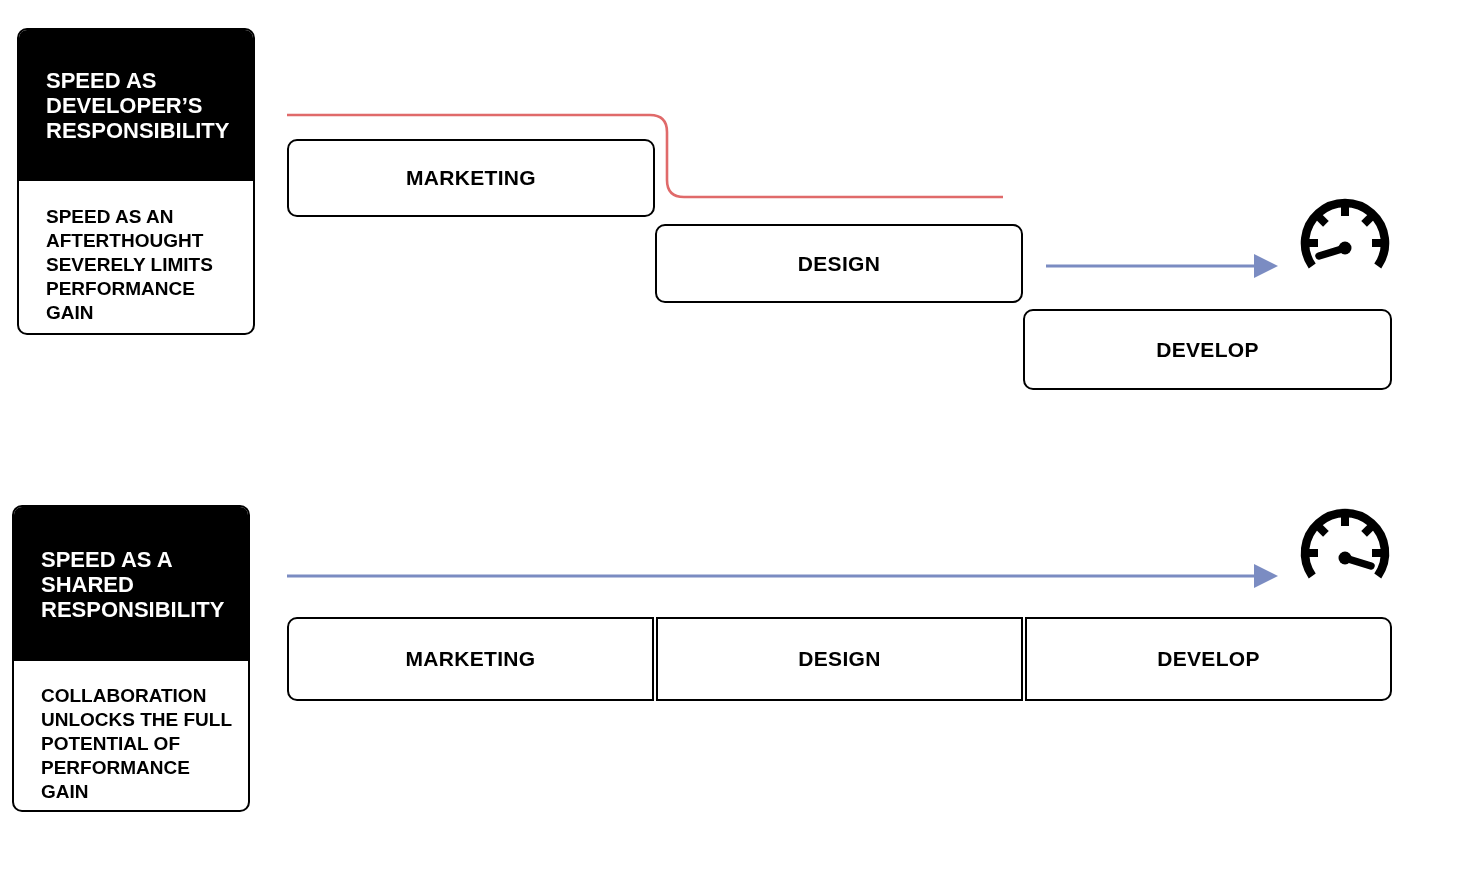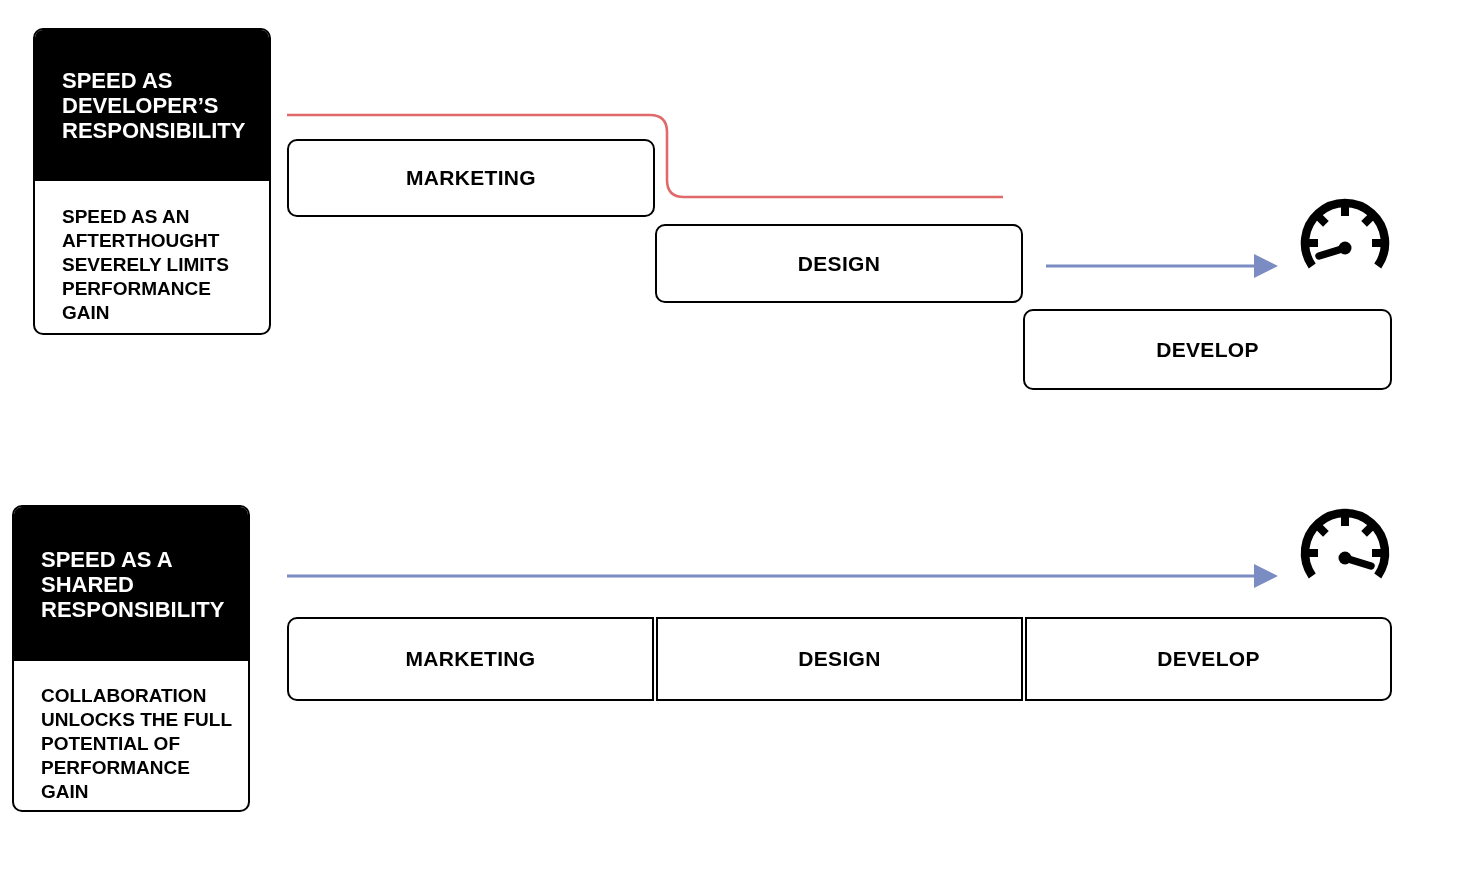--- a/index.html
+++ b/index.html
@@ -52,7 +52,7 @@
     white-space: pre-line;
     box-sizing: border-box;
   }
-  .card-top { left: 33px; top: 28px; }
+  .card-top { left: 17px; top: 28px; }
   .card-top .card-heading { height: 151px; }
   .card-bottom { left: 12px; top: 505px; }
   .card-bottom .card-heading { height: 154px; }

